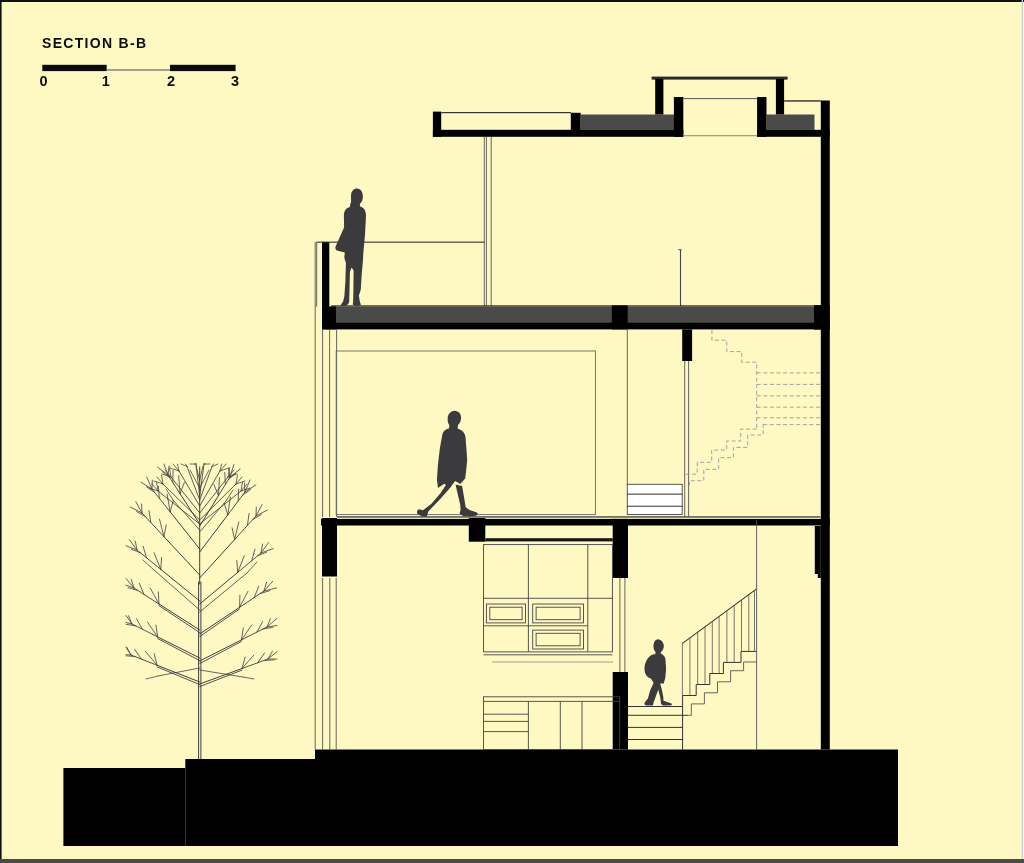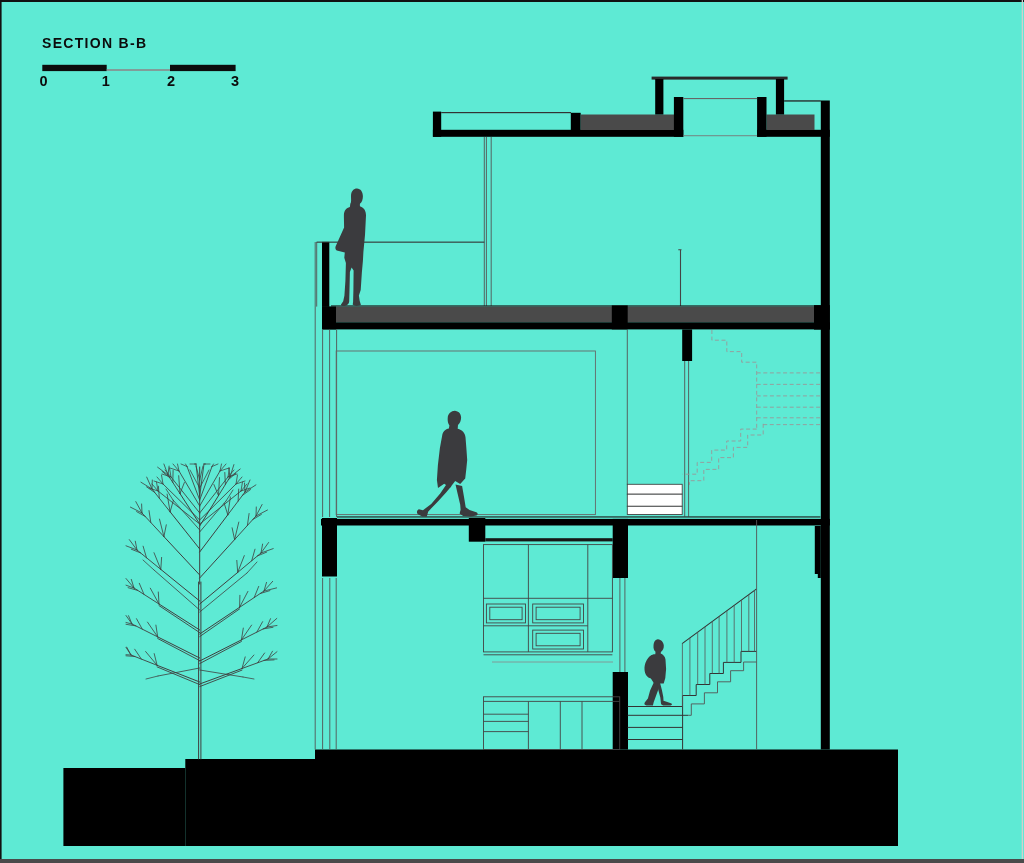--- a/index.html
+++ b/index.html
@@ -3,7 +3,7 @@
 <meta charset="utf-8">
 <style>
 html,body{margin:0;padding:0;background:#fff;}
-#page{position:relative;width:1024px;height:863px;background:#5eead4;overflow:hidden;font-family:"Liberation Sans", sans-serif;}
+#page{position:relative;width:1024px;height:863px;background:#fef9c3;overflow:hidden;font-family:"Liberation Sans", sans-serif;}
 svg{position:absolute;left:0;top:0;}
 </style>
 </head>

